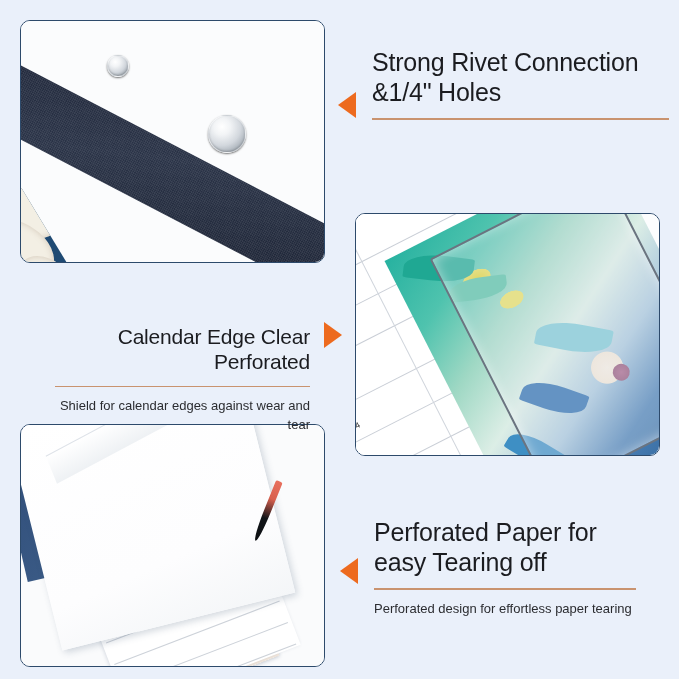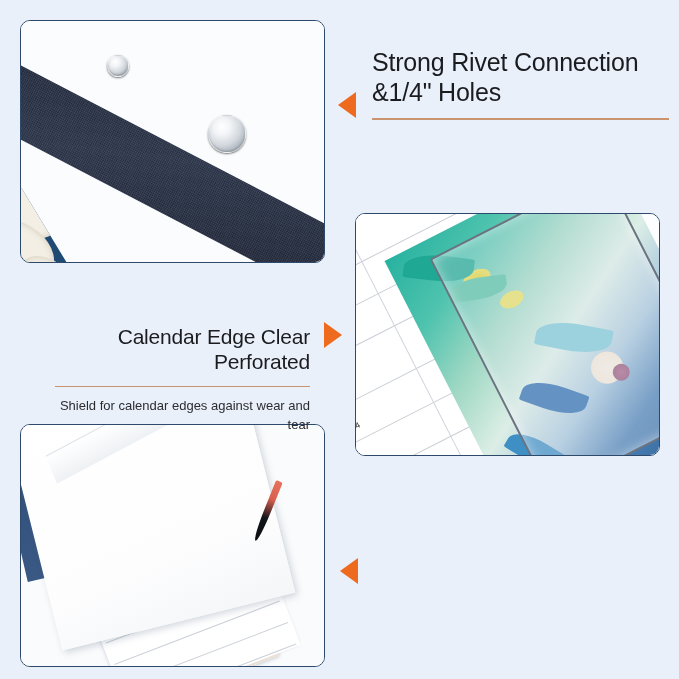--- a/index.html
+++ b/index.html
@@ -453,6 +453,14 @@
     <p>Shield for calendar edges against wear and tear</p>
   </div>
 
+  <div class="feature" id="feature-perforated">
+    <h2>
+      <span>Perforated Paper for</span><br>
+      <span>easy Tearing off</span>
+    </h2>
+    <div class="divider"></div>
+    <p>Perforated design for effortless paper tearing</p>
+  </div>
 
   <div class="arrow left" id="arrow-rivet"></div>
   <div class="arrow right" id="arrow-protector"></div>

